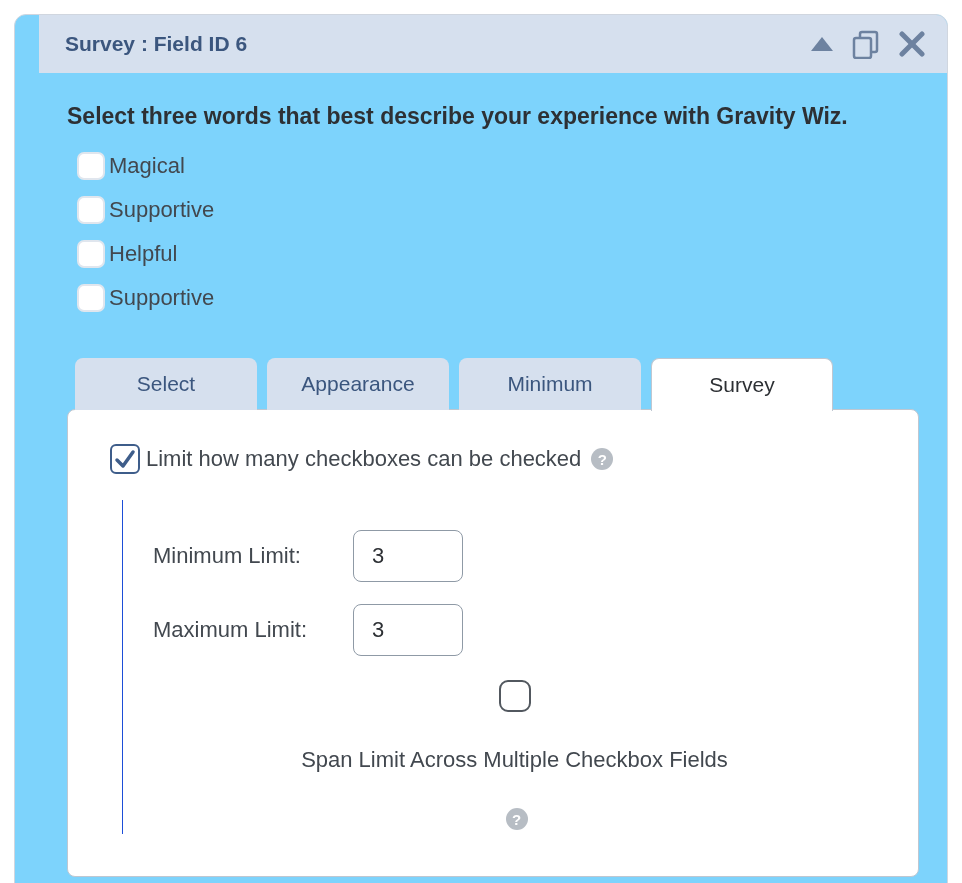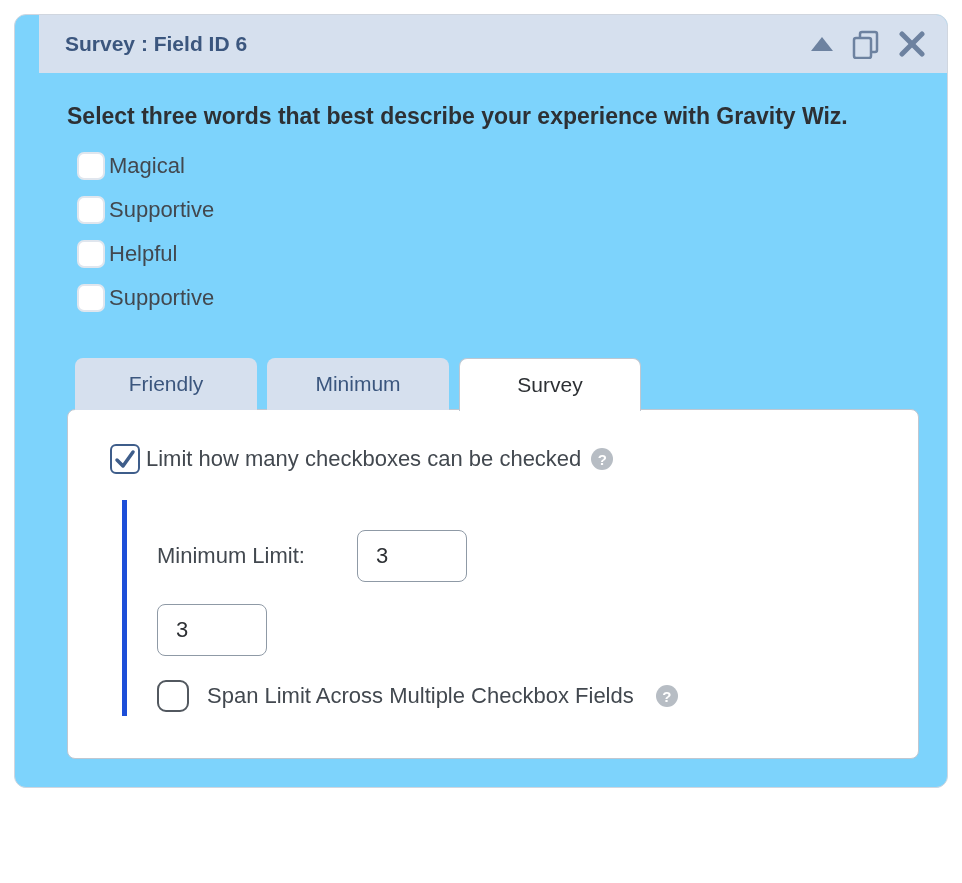--- a/index.html
+++ b/index.html
@@ -237,7 +237,7 @@
 
     <div class="tab-area">
       <div class="tab-row">
-        <div class="tab inactive">Friendly</div>
+        <div class="tab inactive">Select</div>
         <div class="tab inactive">Minimum</div>
         <div class="tab active">Survey</div>
       </div>

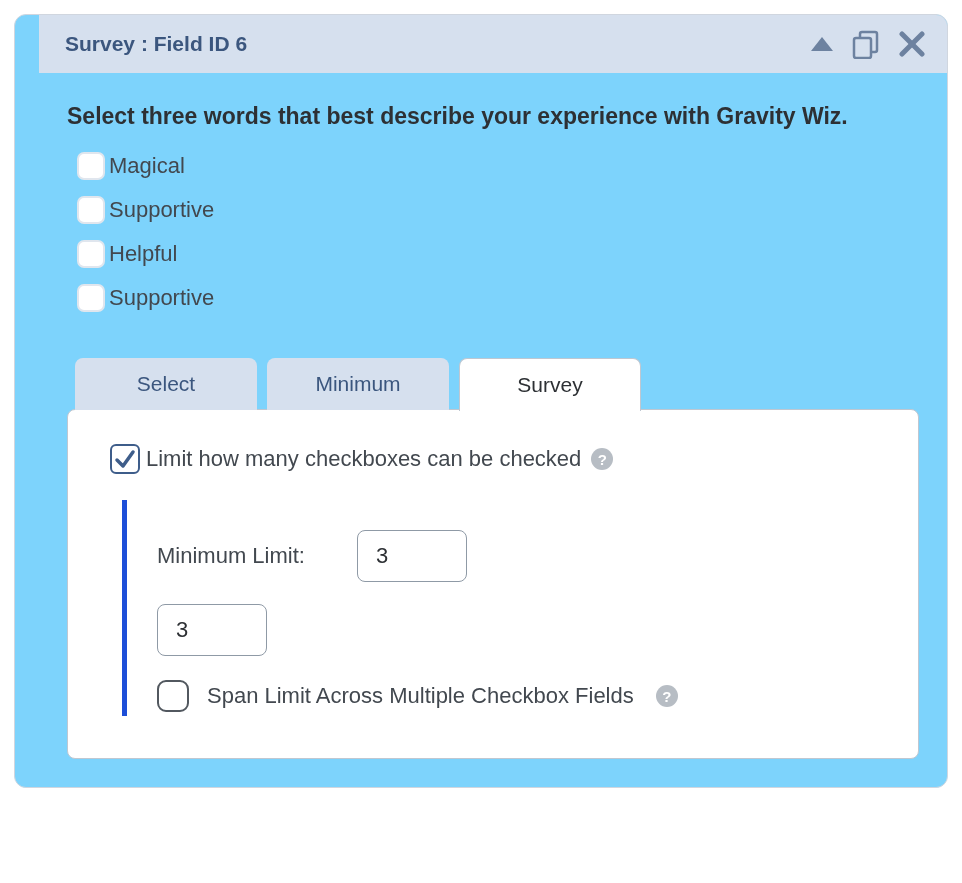--- a/index.html
+++ b/index.html
@@ -238,6 +238,7 @@
     <div class="tab-area">
       <div class="tab-row">
         <div class="tab inactive">Select</div>
+        <div class="tab inactive">Appearance</div>
         <div class="tab inactive">Minimum</div>
         <div class="tab active">Survey</div>
       </div>

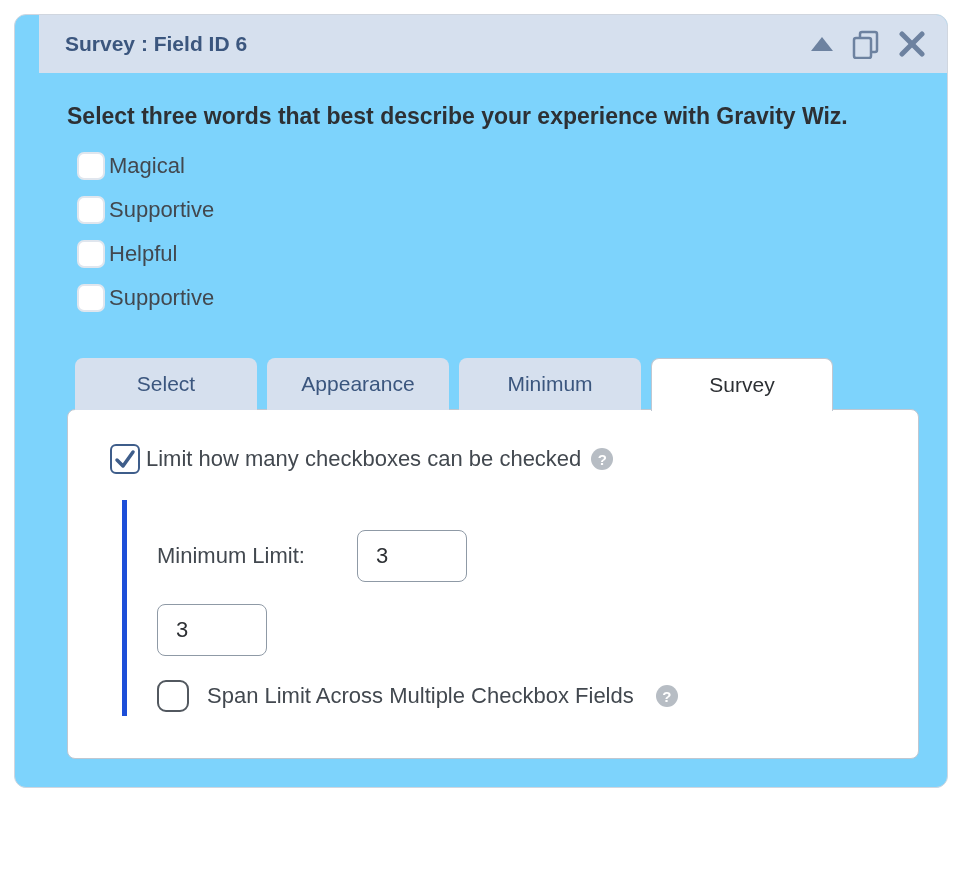--- a/index.html
+++ b/index.html
@@ -149,7 +149,7 @@
   }
 
   .perk-options {
-    border-left:5px solid #1d4ed8;
+    border-left:1px solid #1d4ed8;
     margin:26px 0 0 12px;
     padding:30px 0 4px 30px;
   }

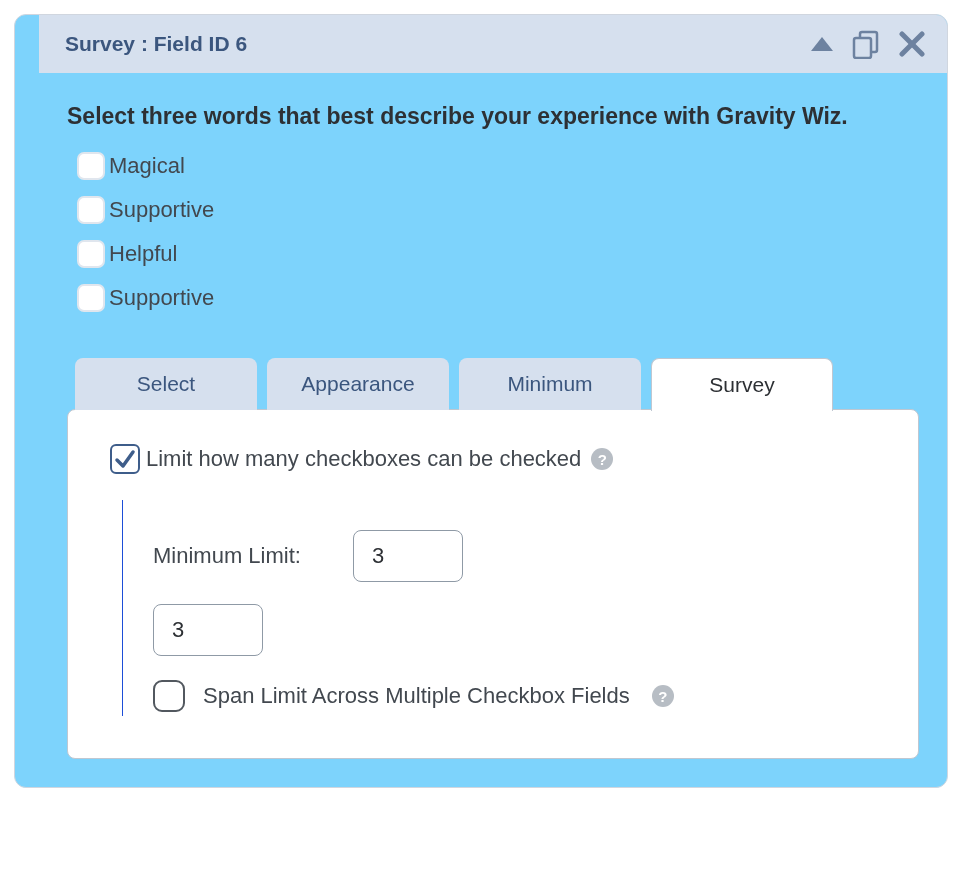--- a/index.html
+++ b/index.html
@@ -263,6 +263,7 @@
           </div>
 
           <div class="field-row">
+            <div class="field-label">Maximum Limit:</div>
             <input class="num-input" value="3" style="">
           </div>
 

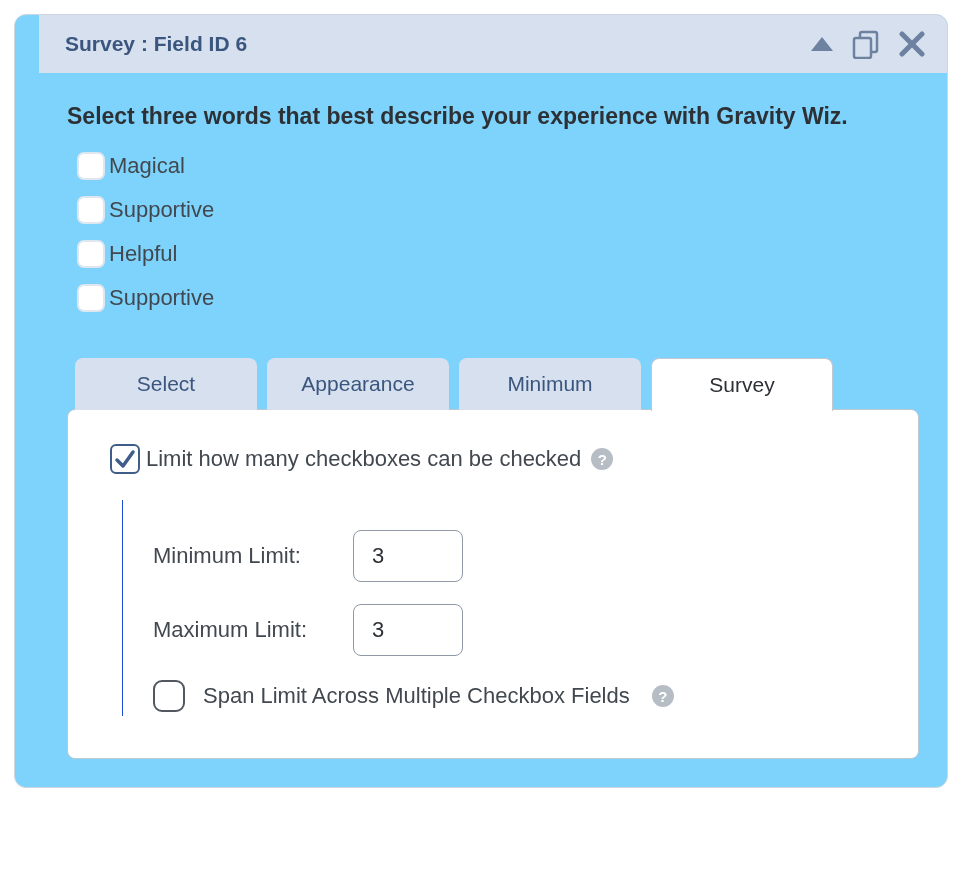--- a/index.html
+++ b/index.html
@@ -174,9 +174,10 @@
   .span-row {
     display:flex;
     align-items:center;
-    gap:18px;
+    gap:35px;
     margin-top:24px;
     font-size:22px;
+    flex-direction:column;
   }
   .cb.empty {
     border:2px solid #52585f;

